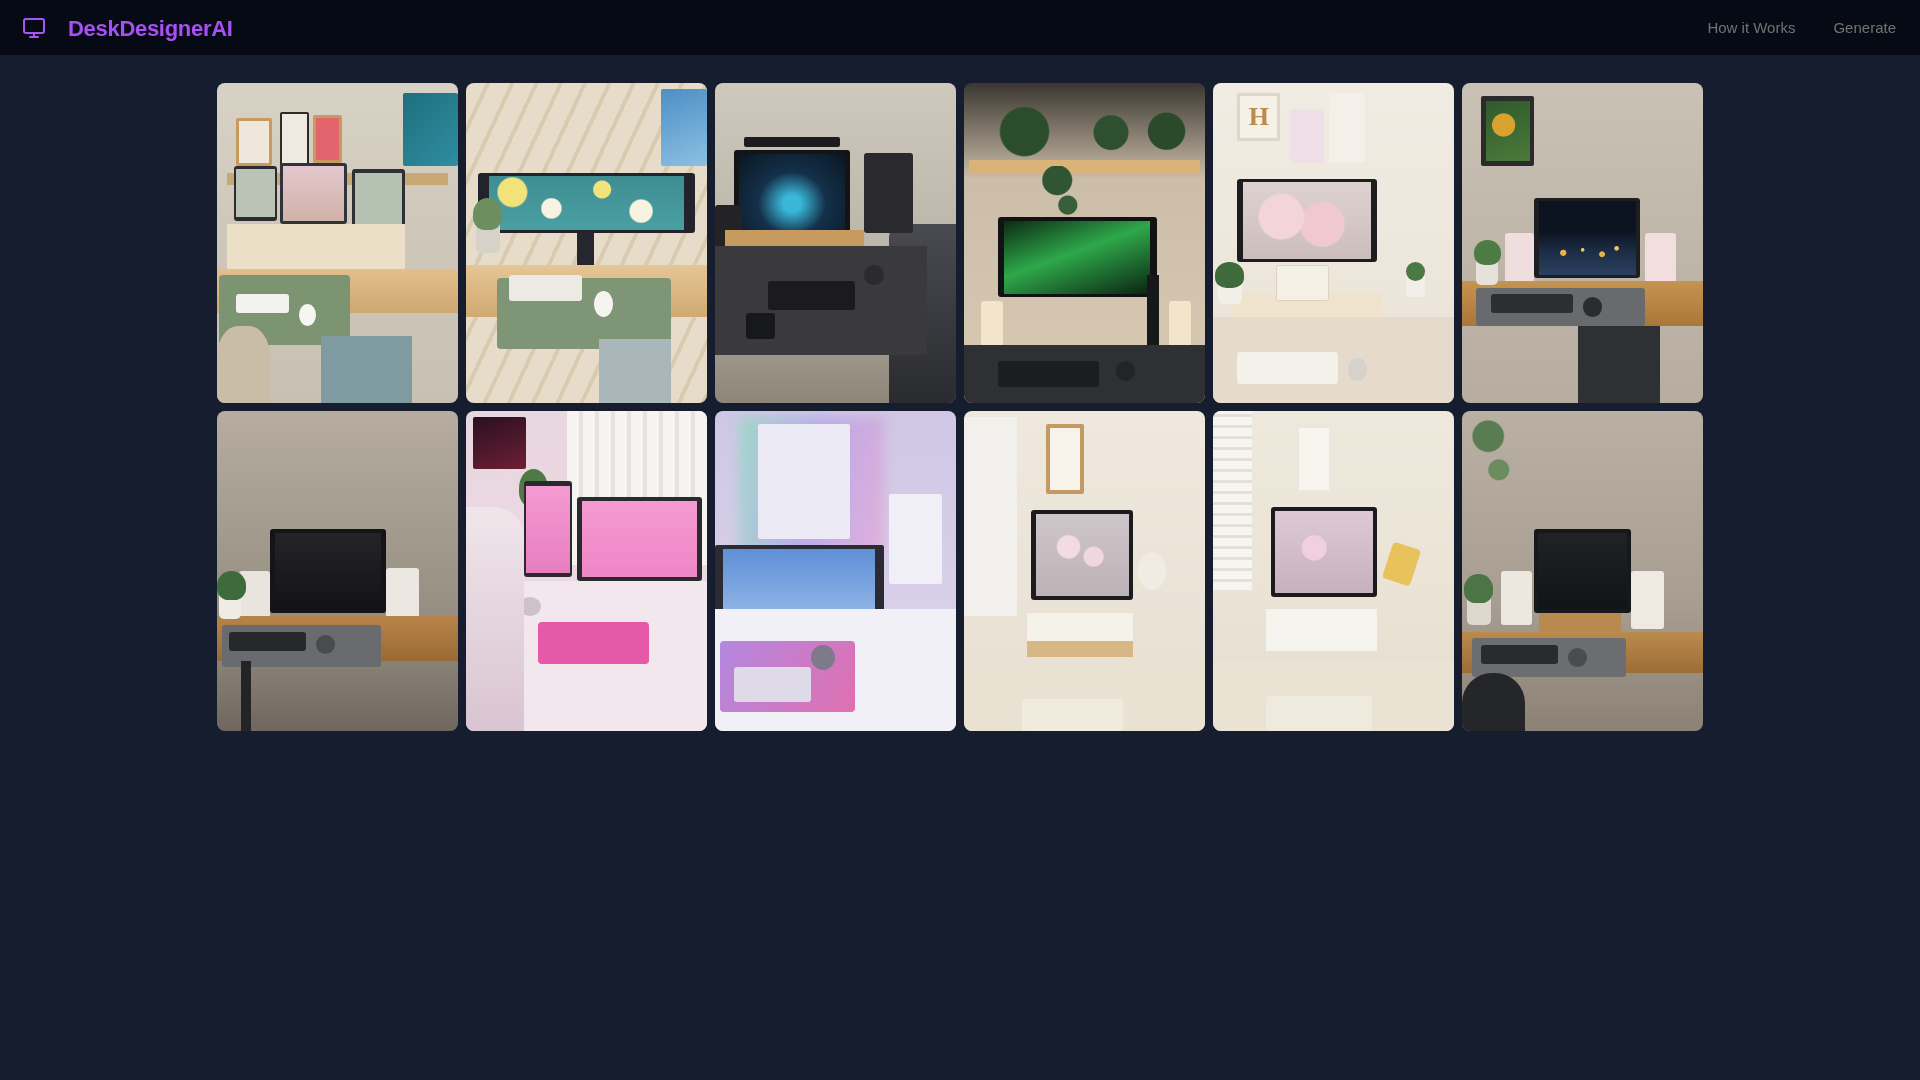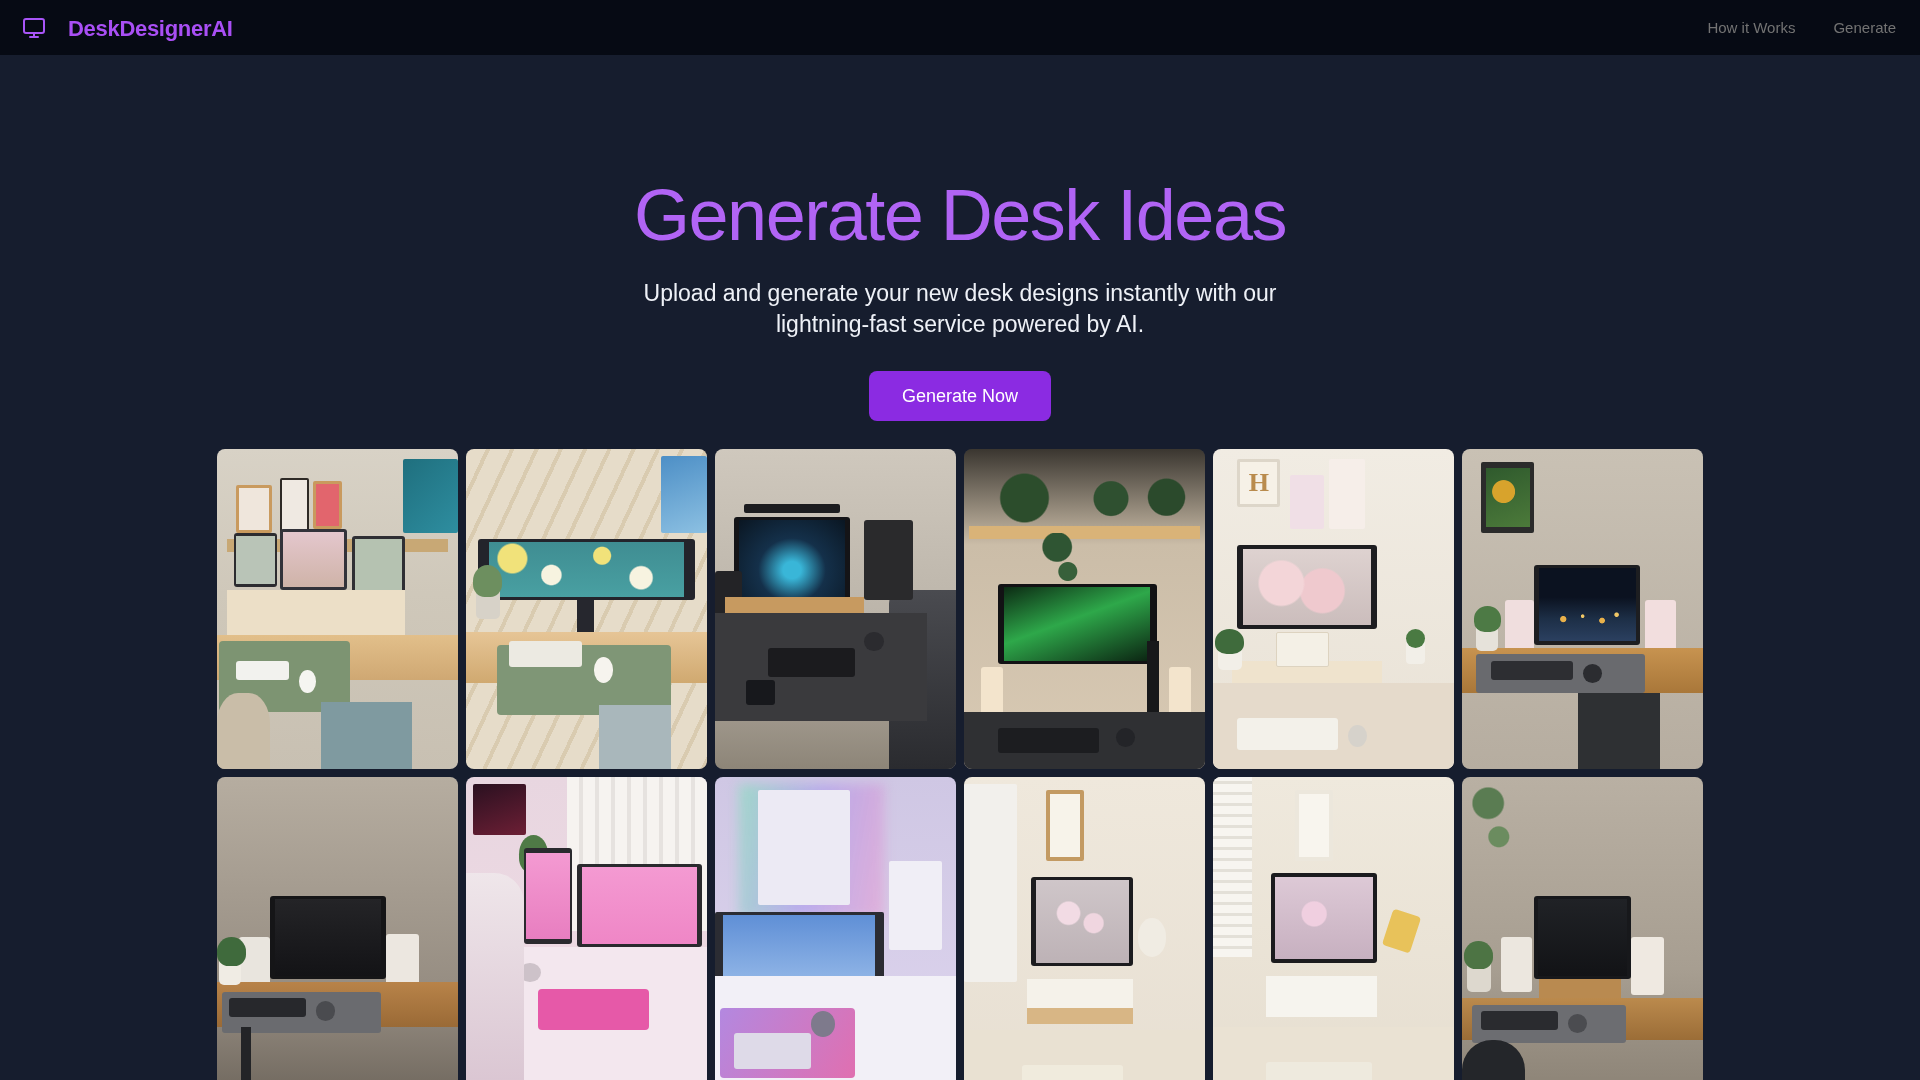--- a/index.html
+++ b/index.html
@@ -328,13 +328,6 @@
 
 <main>
 
-  <section class="hero">
-    <h1 class="hero-title">Generate Desk Ideas</h1>
-    <p class="hero-sub">Upload and generate your new desk designs instantly with our lightning-fast service powered by AI.</p>
-    <div class="hero-cta-wrap">
-      <button class="hero-cta">Generate Now</button>
-    </div>
-  </section>
 
   <section class="gallery">
 

